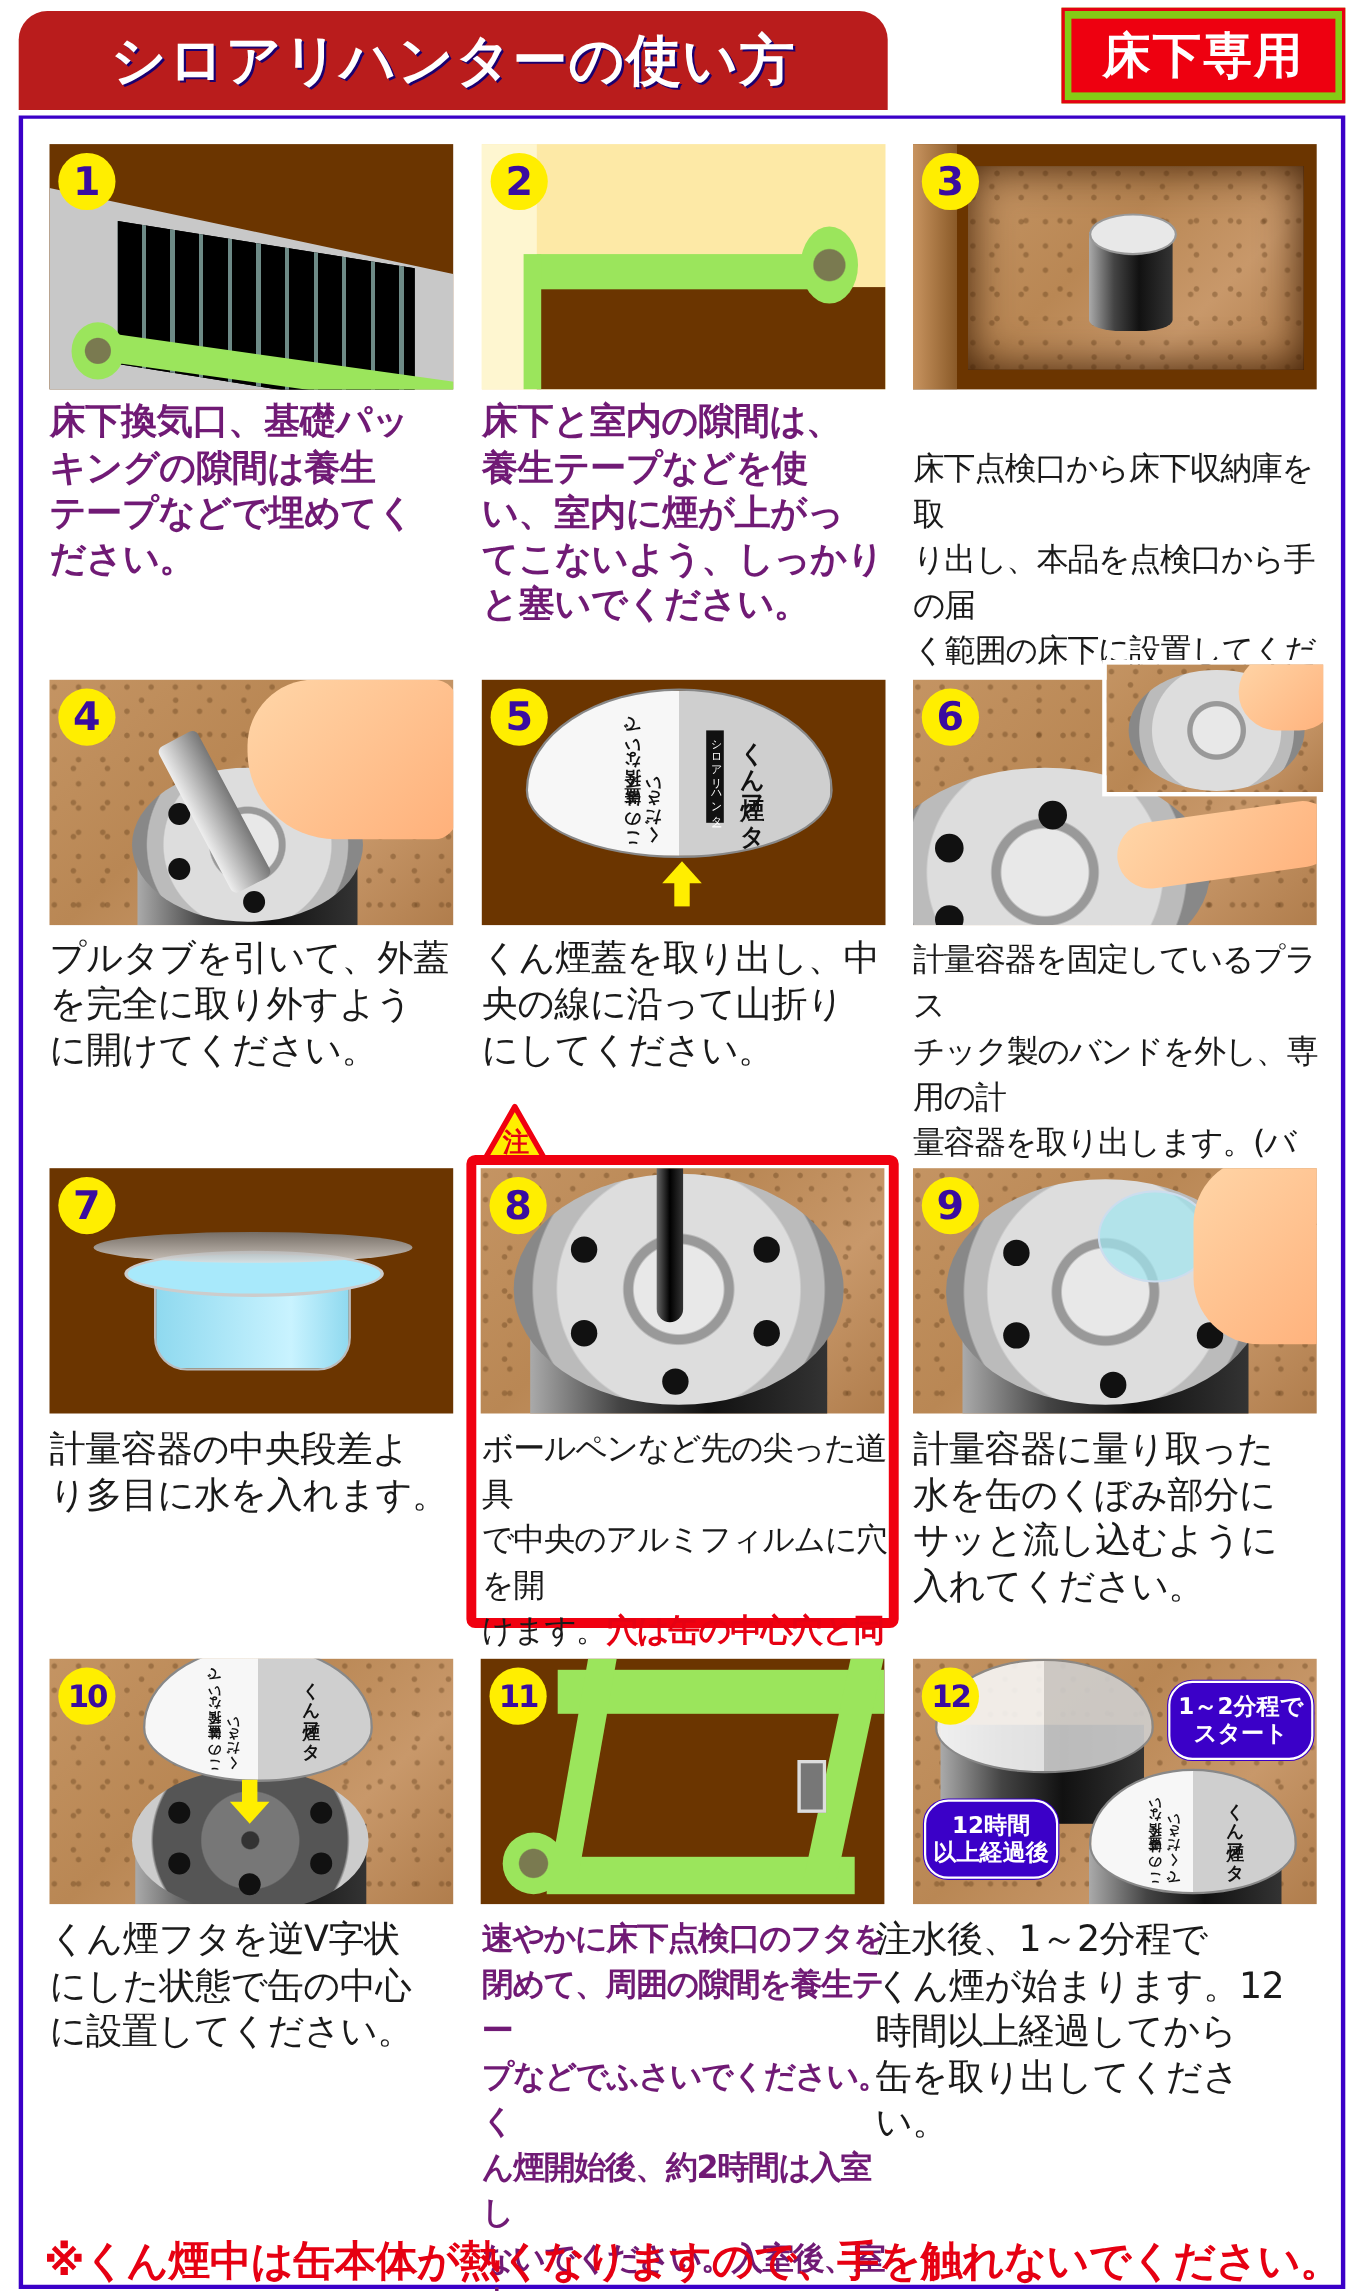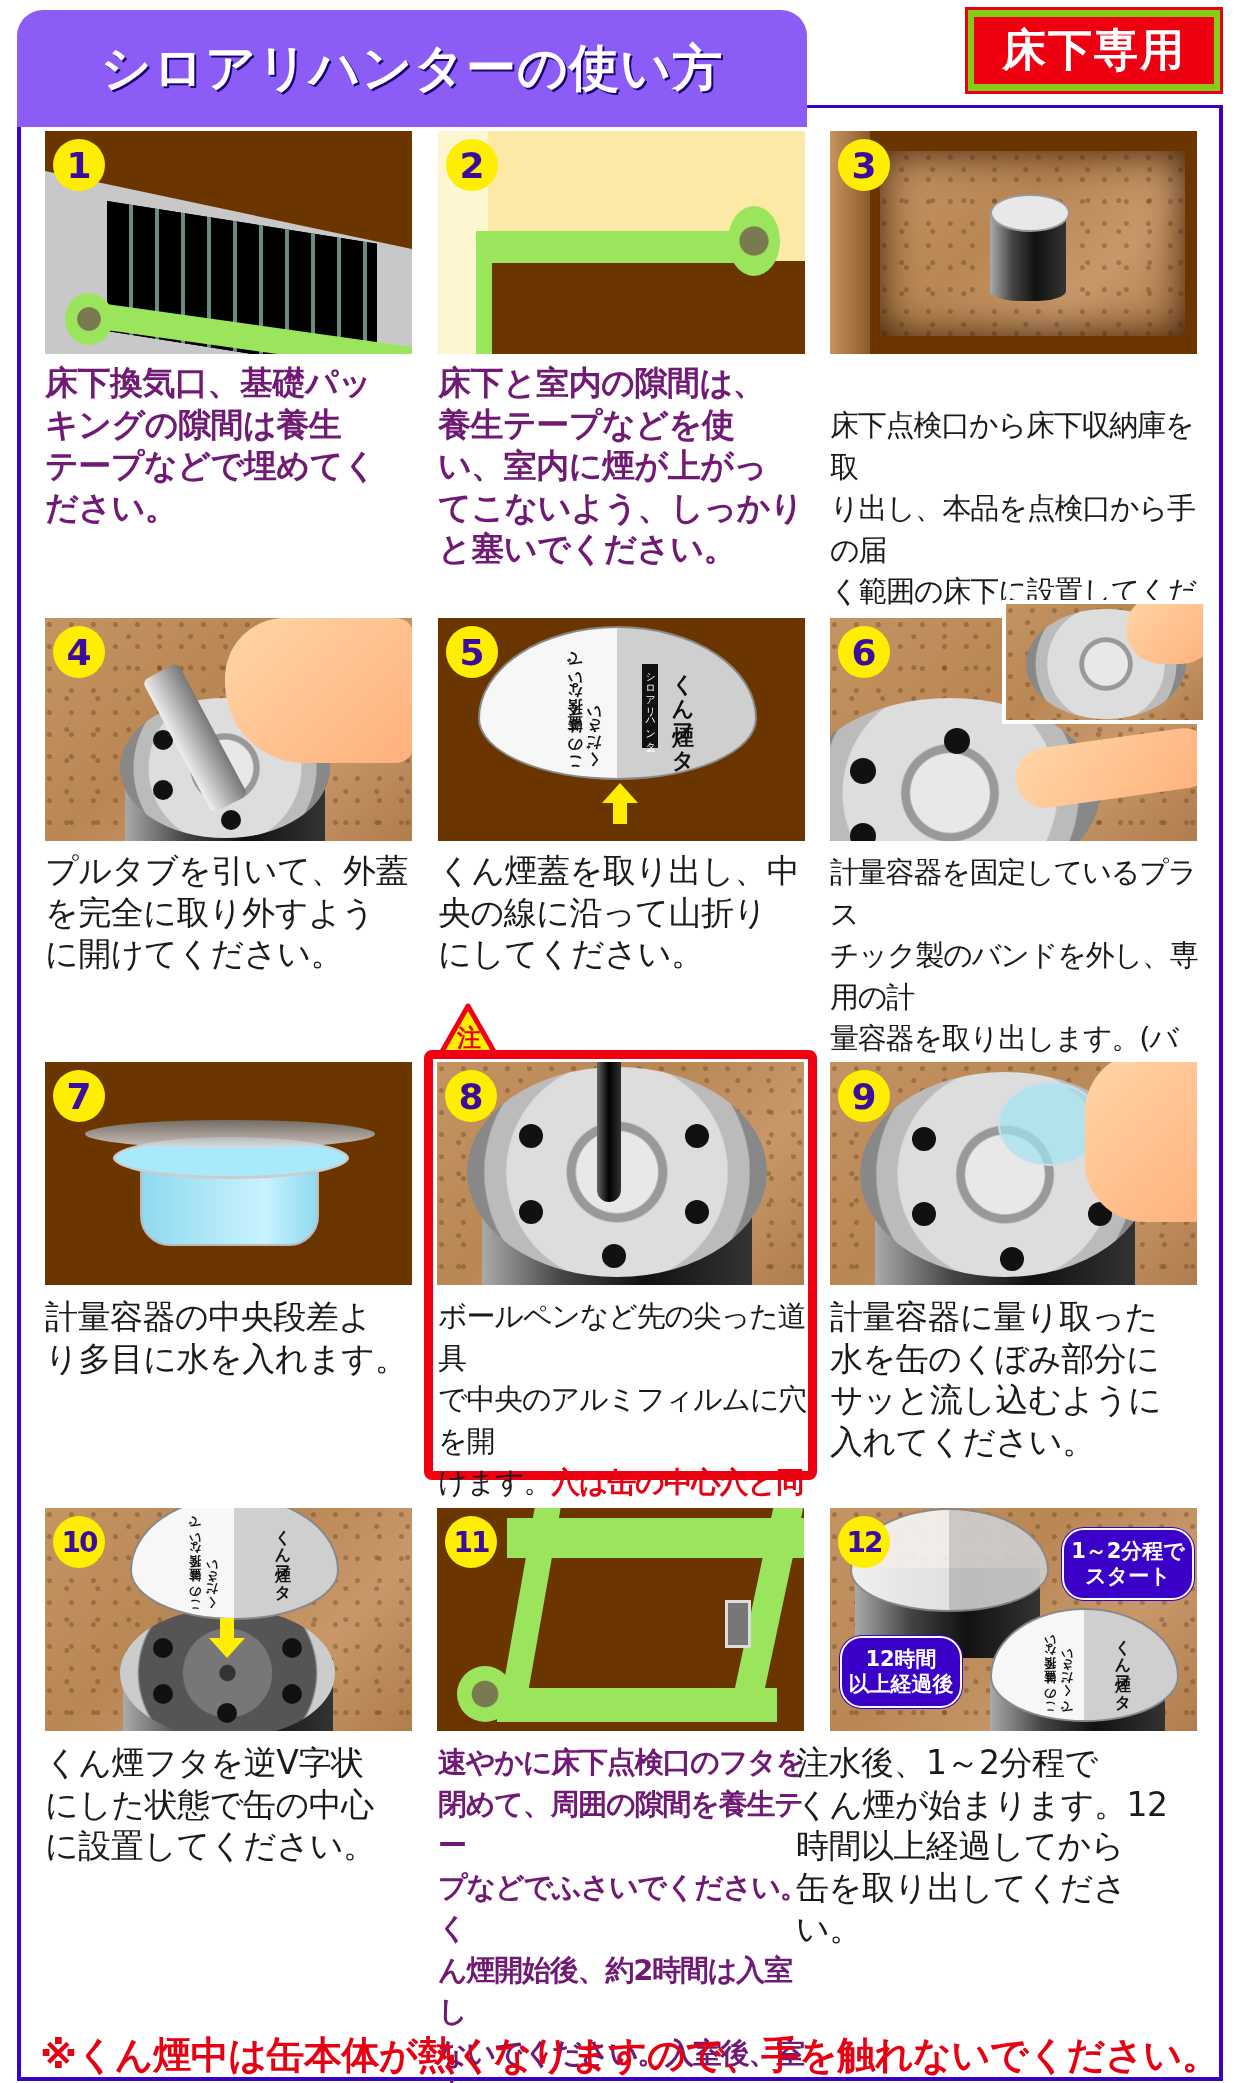--- a/index.html
+++ b/index.html
@@ -8,7 +8,7 @@
   .abs { position:absolute; }
 
   
-  .title-tab { left:17px; top:10px; width:790px; height:117px; background:#8b5cf6;
+  .title-tab { left:17px; top:10px; width:790px; height:90px; background:#b91c1c;
                border-radius:26px 26px 0 0; }
   .title-text { left:0; top:0; width:100%; height:100%; display:flex; align-items:center;
                 justify-content:center; color:#fff; font-size:50px; font-weight:bold;

